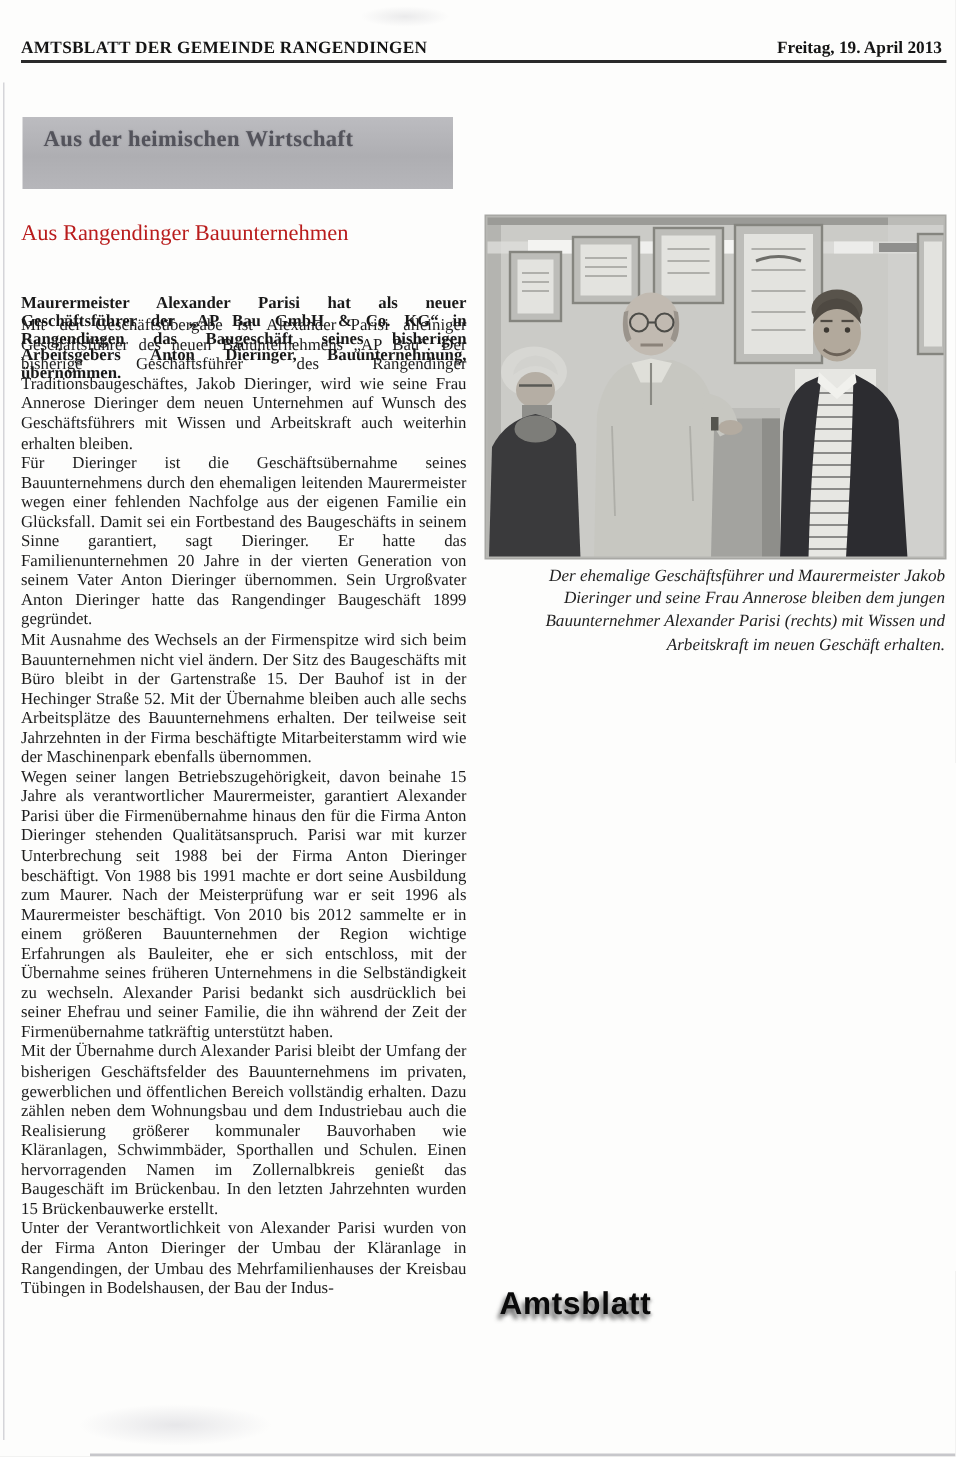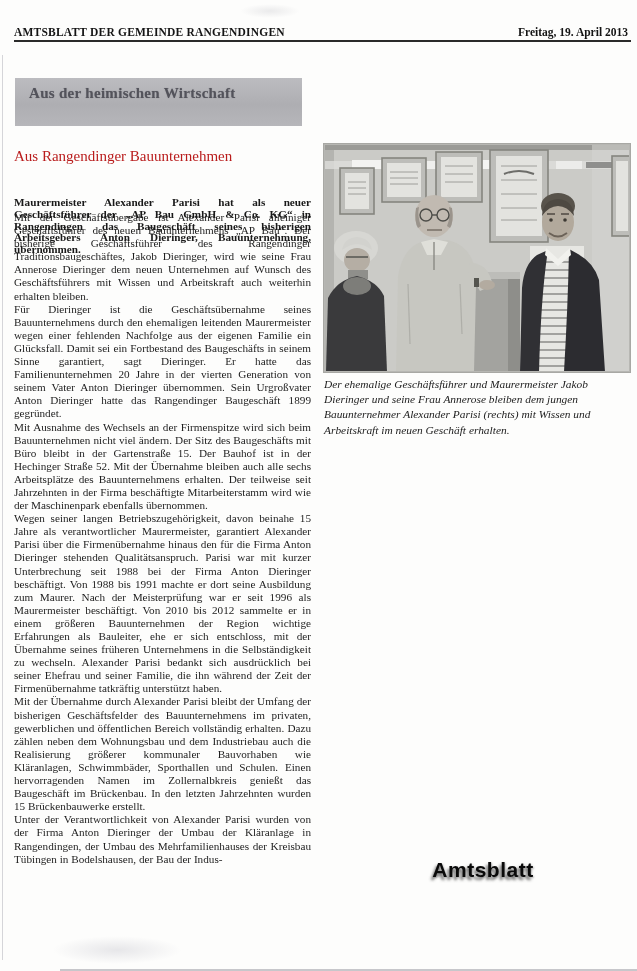--- a/index.html
+++ b/index.html
@@ -70,7 +70,7 @@
   .caption {
     position:absolute; left:324px; top:377px; width:306px;
     font-size:11.4px; font-style:italic; line-height:15.2px;
-    color:#222; hyphens:auto;
+    color:#222; hyphens:auto;text-align:right;
   }
   .watermark {
     position:absolute; left:333px; top:858px; width:300px;

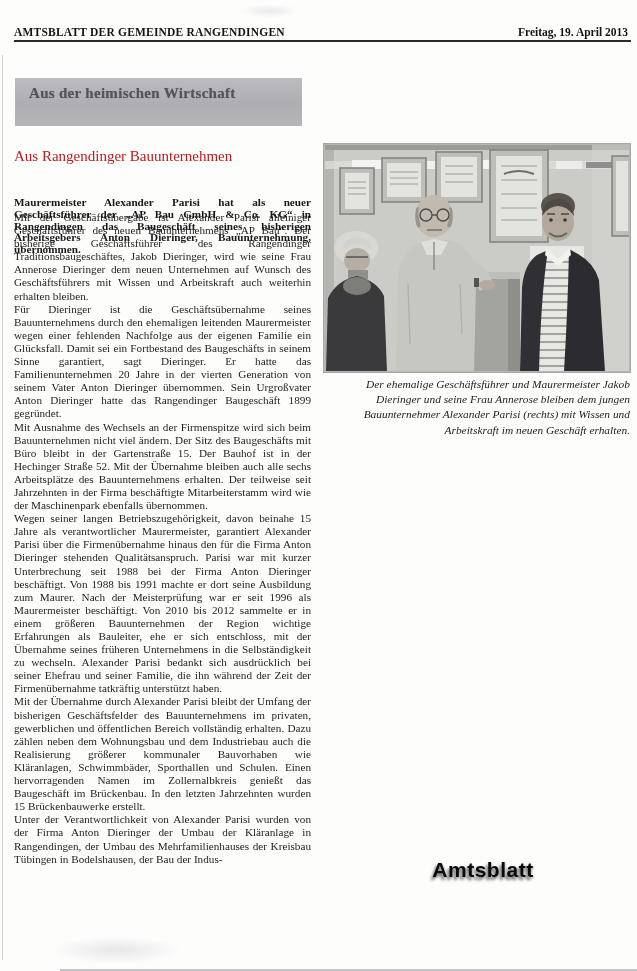--- a/index.html
+++ b/index.html
@@ -74,7 +74,7 @@
   }
   .watermark {
     position:absolute; left:333px; top:858px; width:300px;
-    text-align:center; font-family:"Liberation Sans", sans-serif;
+    text-align:left; font-family:"Liberation Sans", sans-serif;
     font-weight:bold; font-size:21px; line-height:24px; color:#0a0a0a;
     text-shadow:-2px 3px 3px rgba(90,90,90,0.85), 1px 1px 2px rgba(120,120,120,0.5);
     letter-spacing:0.5px;

